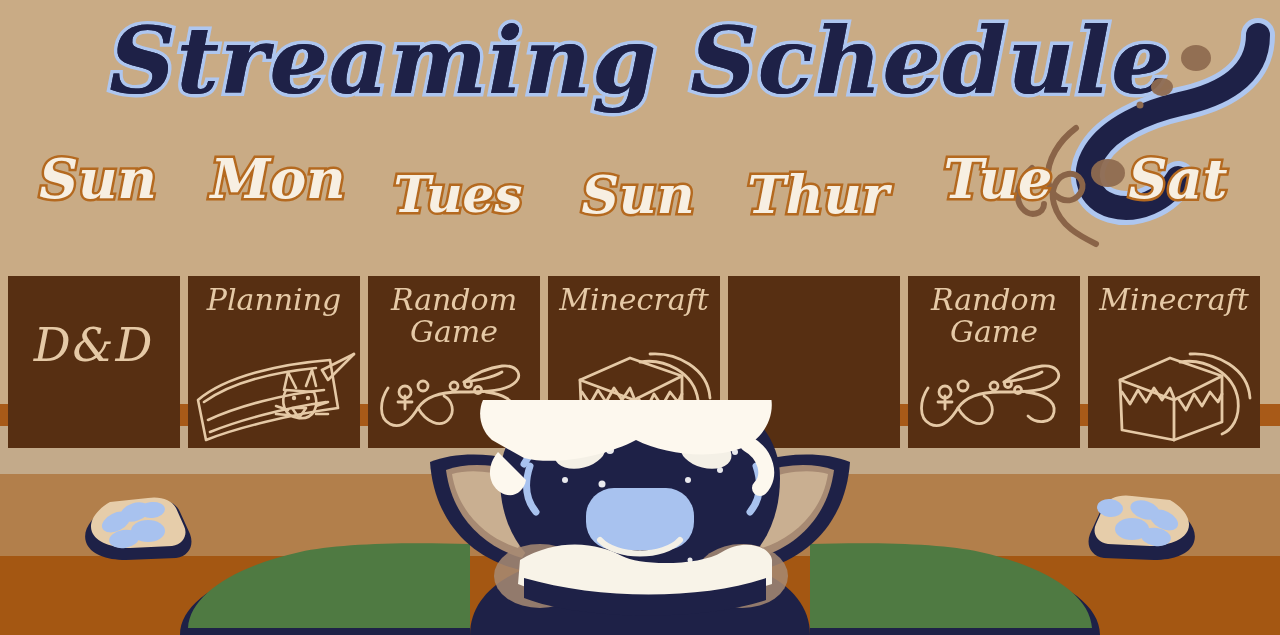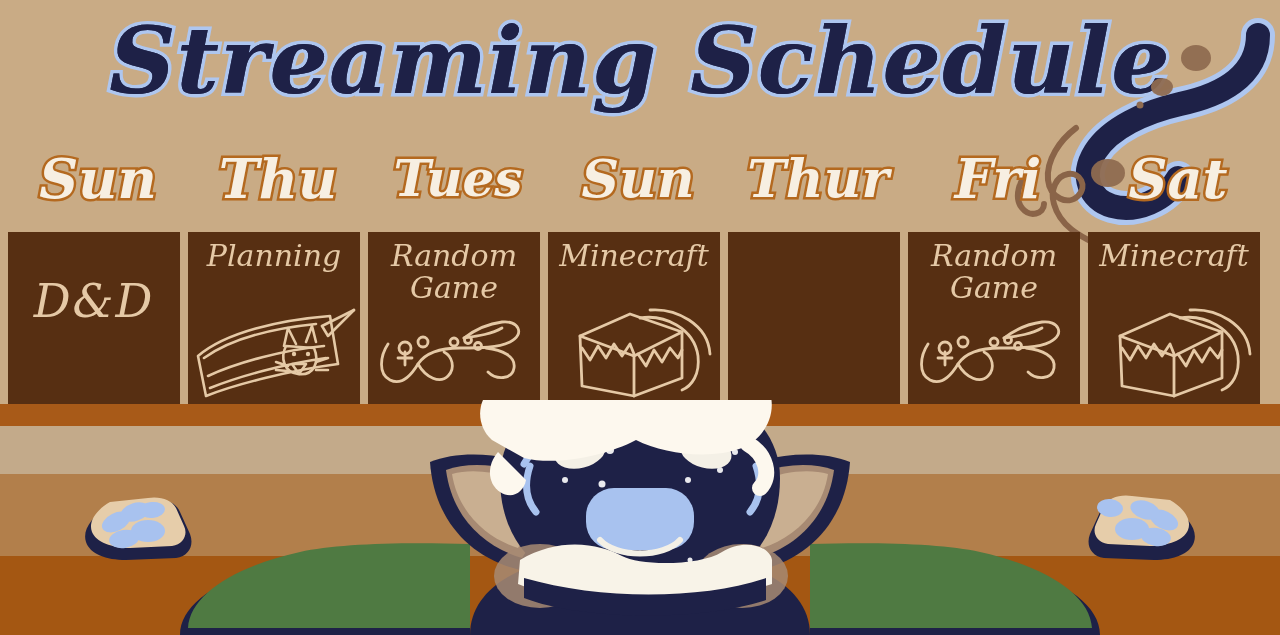--- a/index.html
+++ b/index.html
@@ -160,7 +160,7 @@
 
   <div class="days">
     <div class="day d0">Sun</div>
-    <div class="day d1">Thu</div>
+    <div class="day d1">Mon</div>
     <div class="day d2 d3">Tues</div>
     <div class="day d3 d4">Sun</div>
     <div class="day d4 d3">Thur</div>

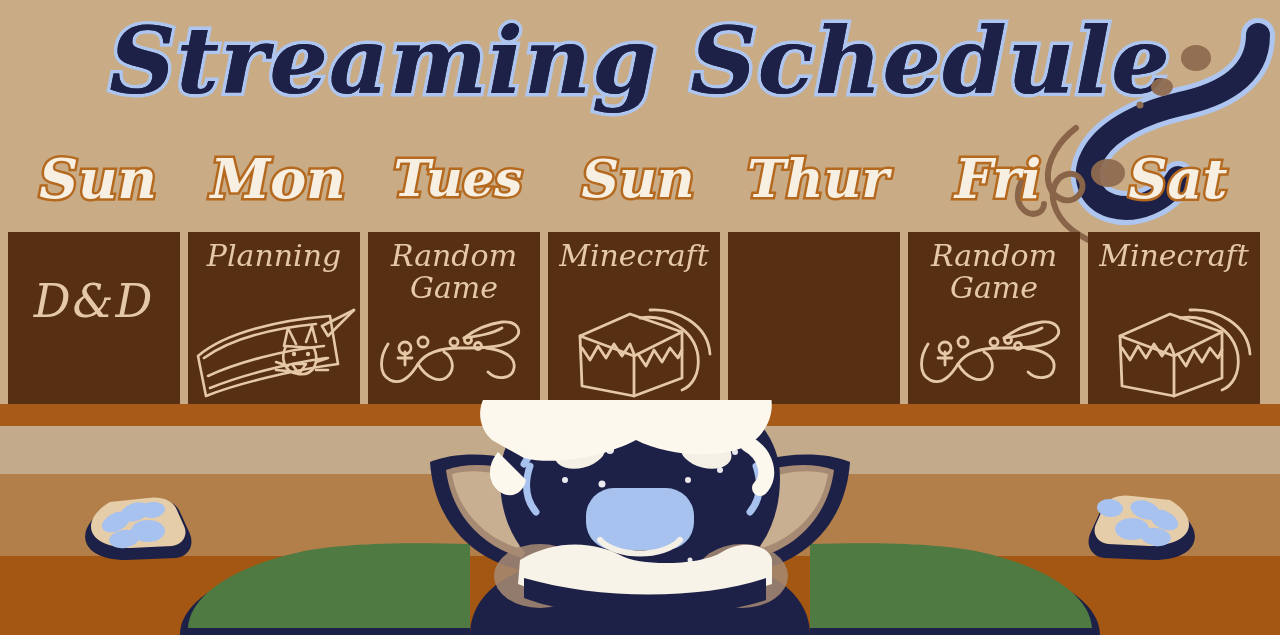--- a/index.html
+++ b/index.html
@@ -64,7 +64,7 @@
     paint-order:stroke fill;
     white-space:nowrap;
   }
-  .day.d3{font-size:50px;}
+  .day.d3{font-size:50px;margin-top:16px;}
   .day.d4{font-size:52px;}
 
   

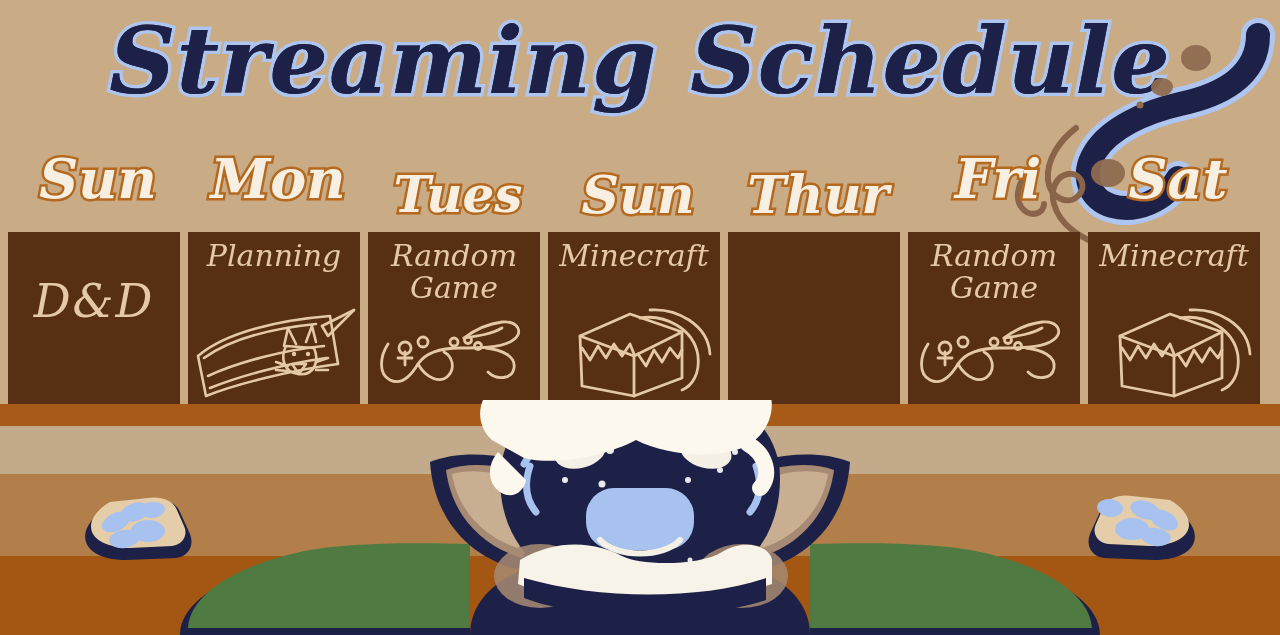--- a/index.html
+++ b/index.html
@@ -164,7 +164,7 @@
     <div class="day d2 d3">Tues</div>
     <div class="day d3 d4">Sun</div>
     <div class="day d4 d3">Thur</div>
-    <div class="day d5">Fri</div>
+    <div class="day d5">Tue</div>
     <div class="day d6">Sat</div>
   </div>
 

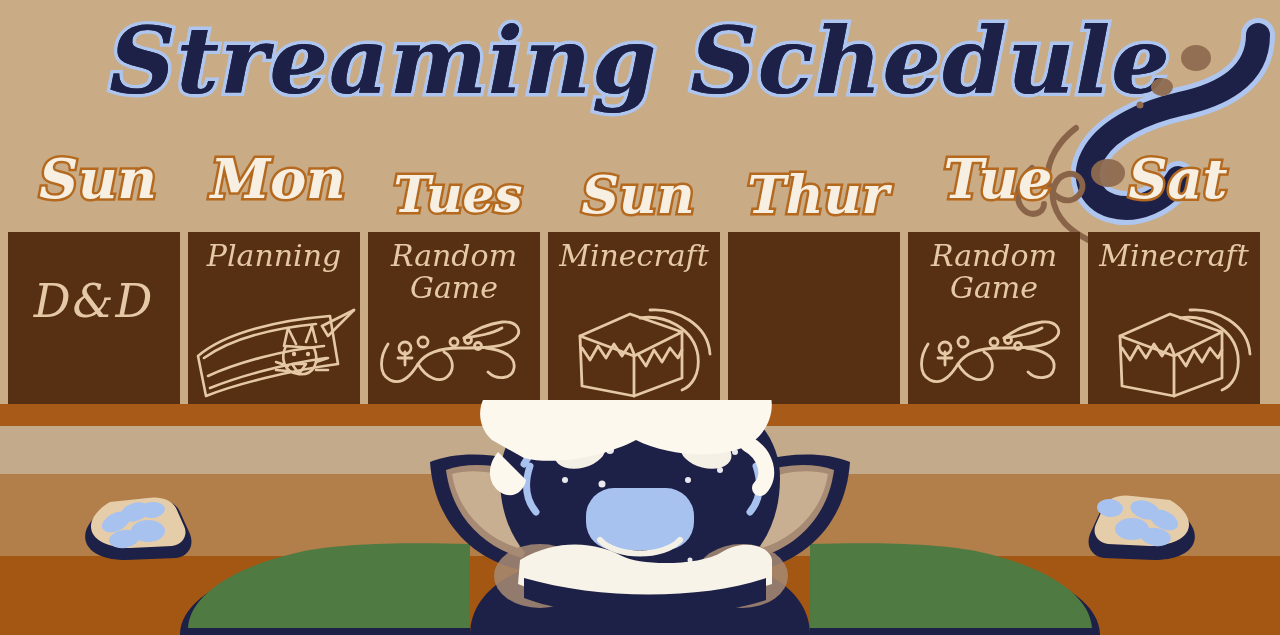--- a/index.html
+++ b/index.html
@@ -83,6 +83,7 @@
     height:172px;
     background:#572f12;
     overflow:hidden;
+    margin-top:44px;
   }
   .card-label{
     position:absolute;

